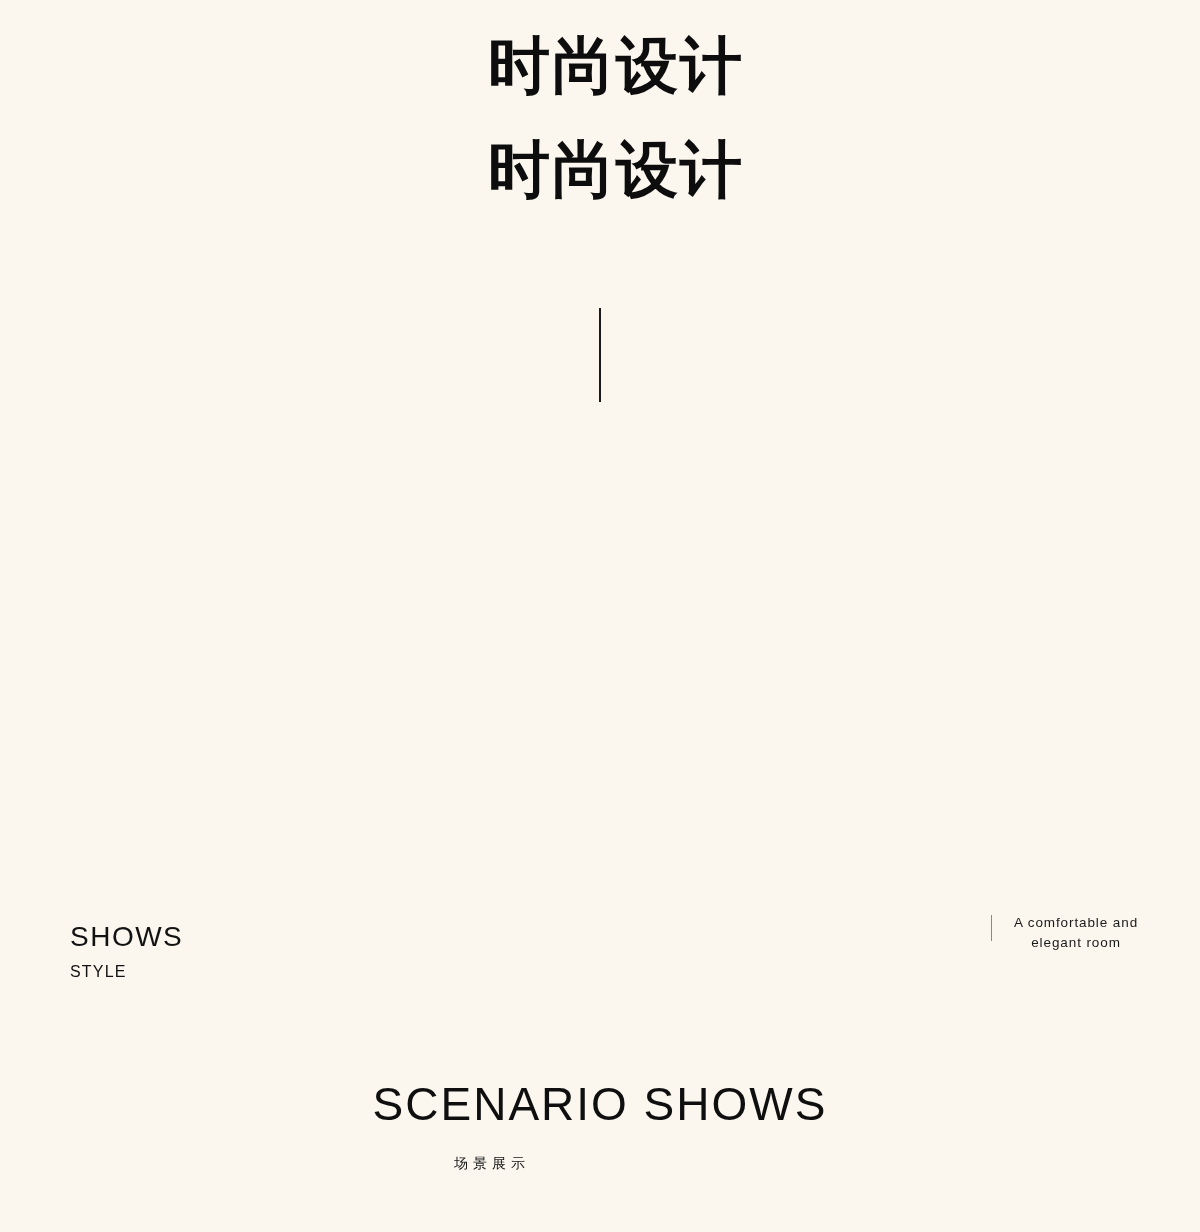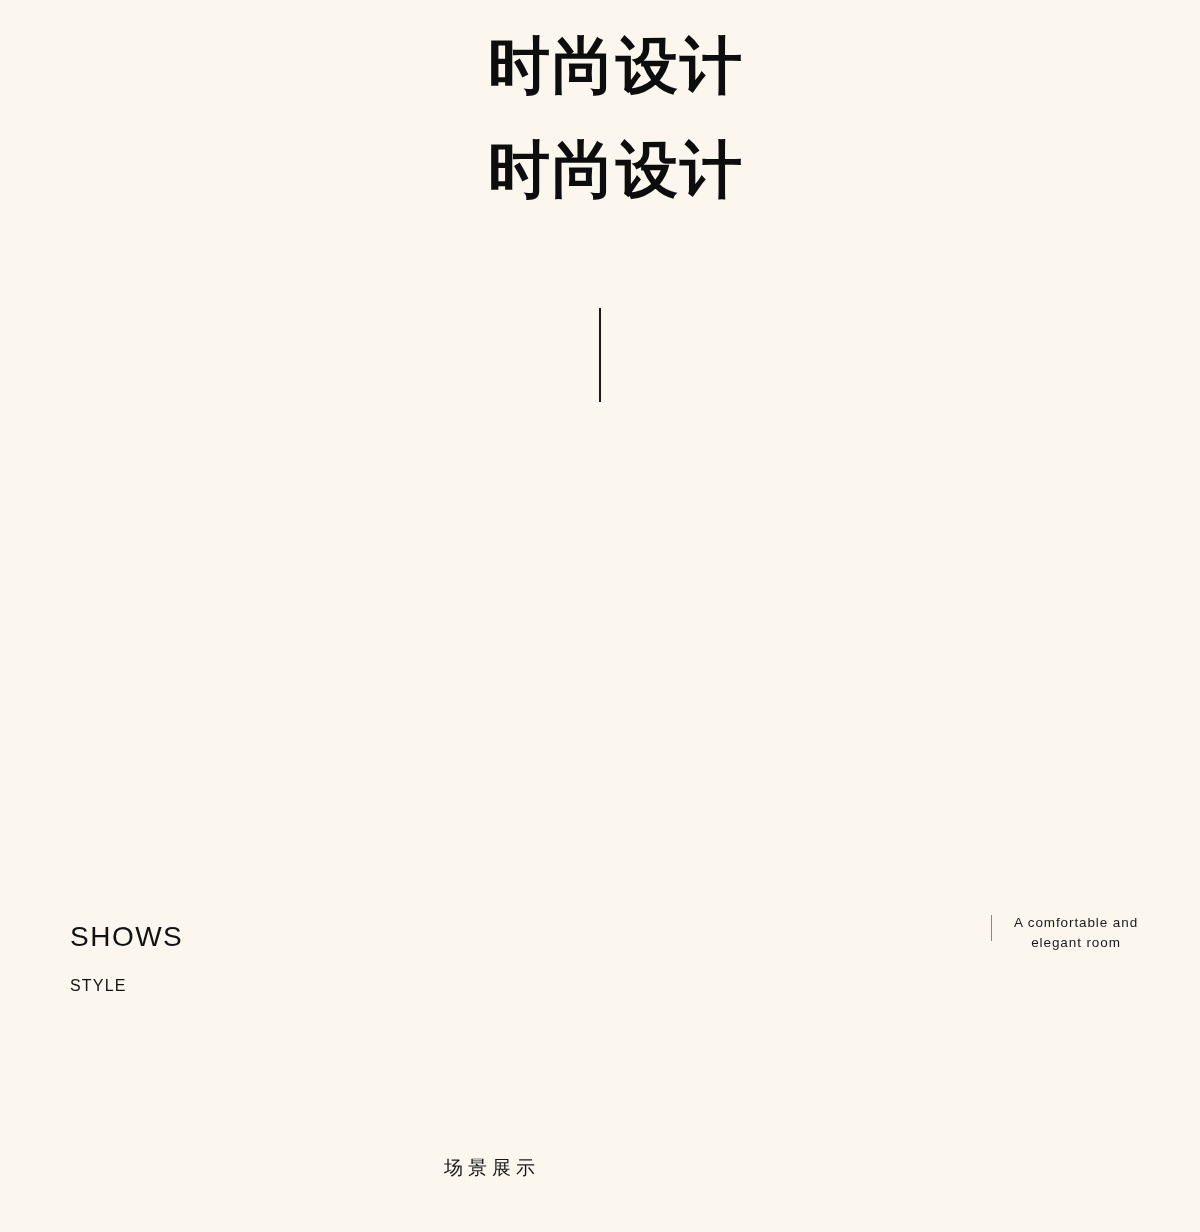--- a/index.html
+++ b/index.html
@@ -77,7 +77,7 @@
     line-height: 1.1;
   }
   .luxury-mark .style {
-    margin-top: 24px;
+    margin-top: 10px;
     font-size: 16px;
     letter-spacing: 1.2px;
     color: #121212;

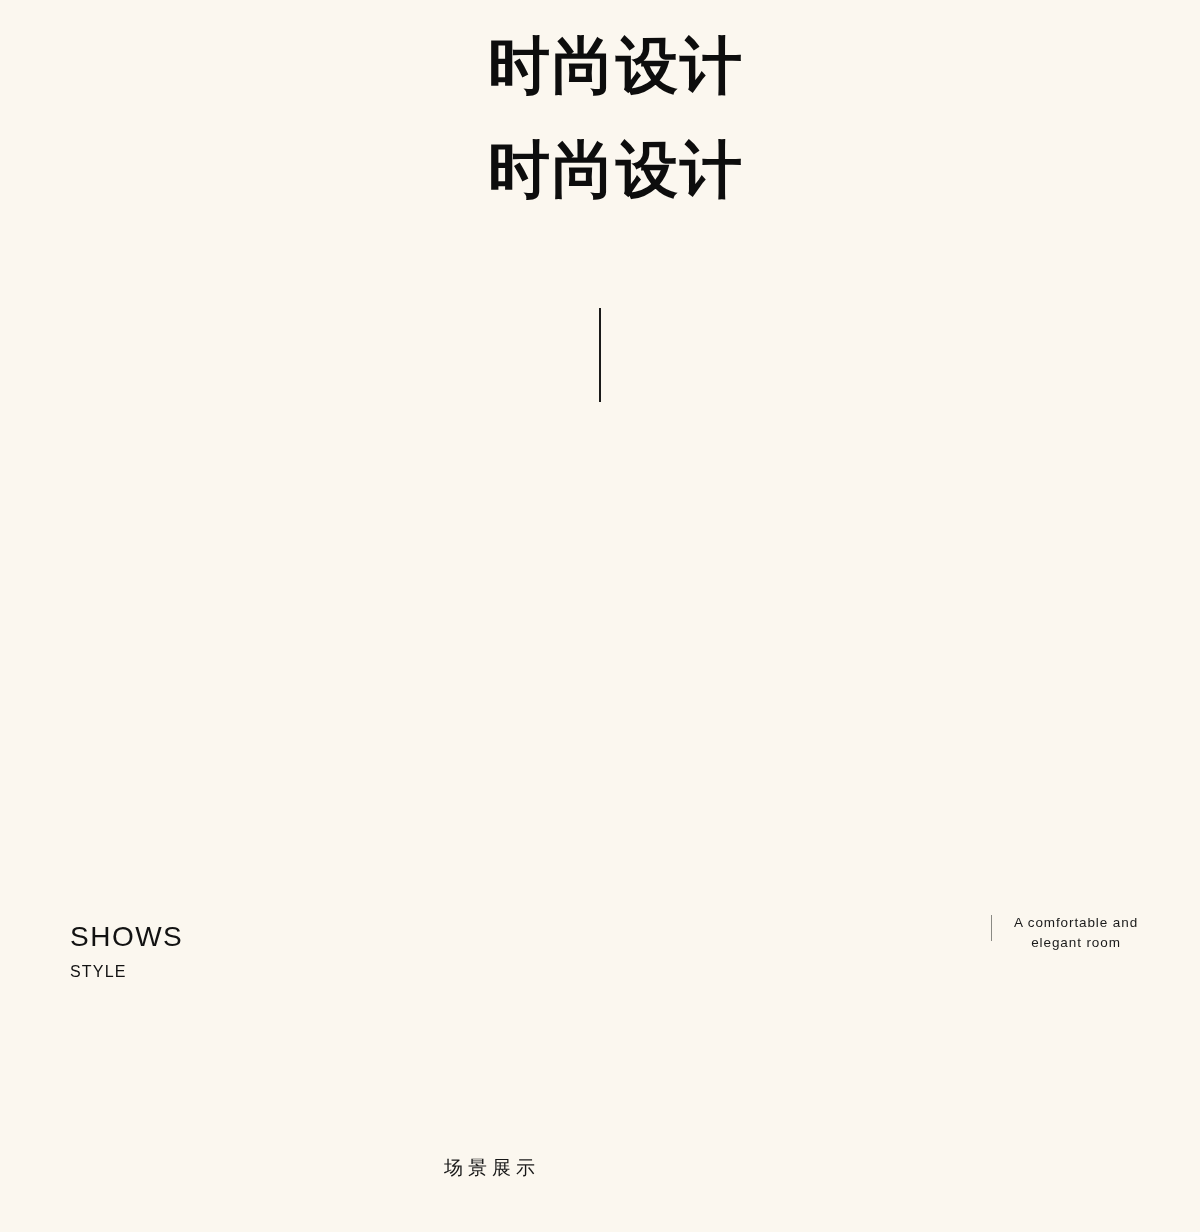--- a/index.html
+++ b/index.html
@@ -153,6 +153,7 @@
     <span class="caption-text">A comfortable and elegant room</span>
   </div>
 
+  <div class="section-title">SCENARIO SHOWS</div>
   <div class="section-subtitle">场景展示</div>
 
 </div>

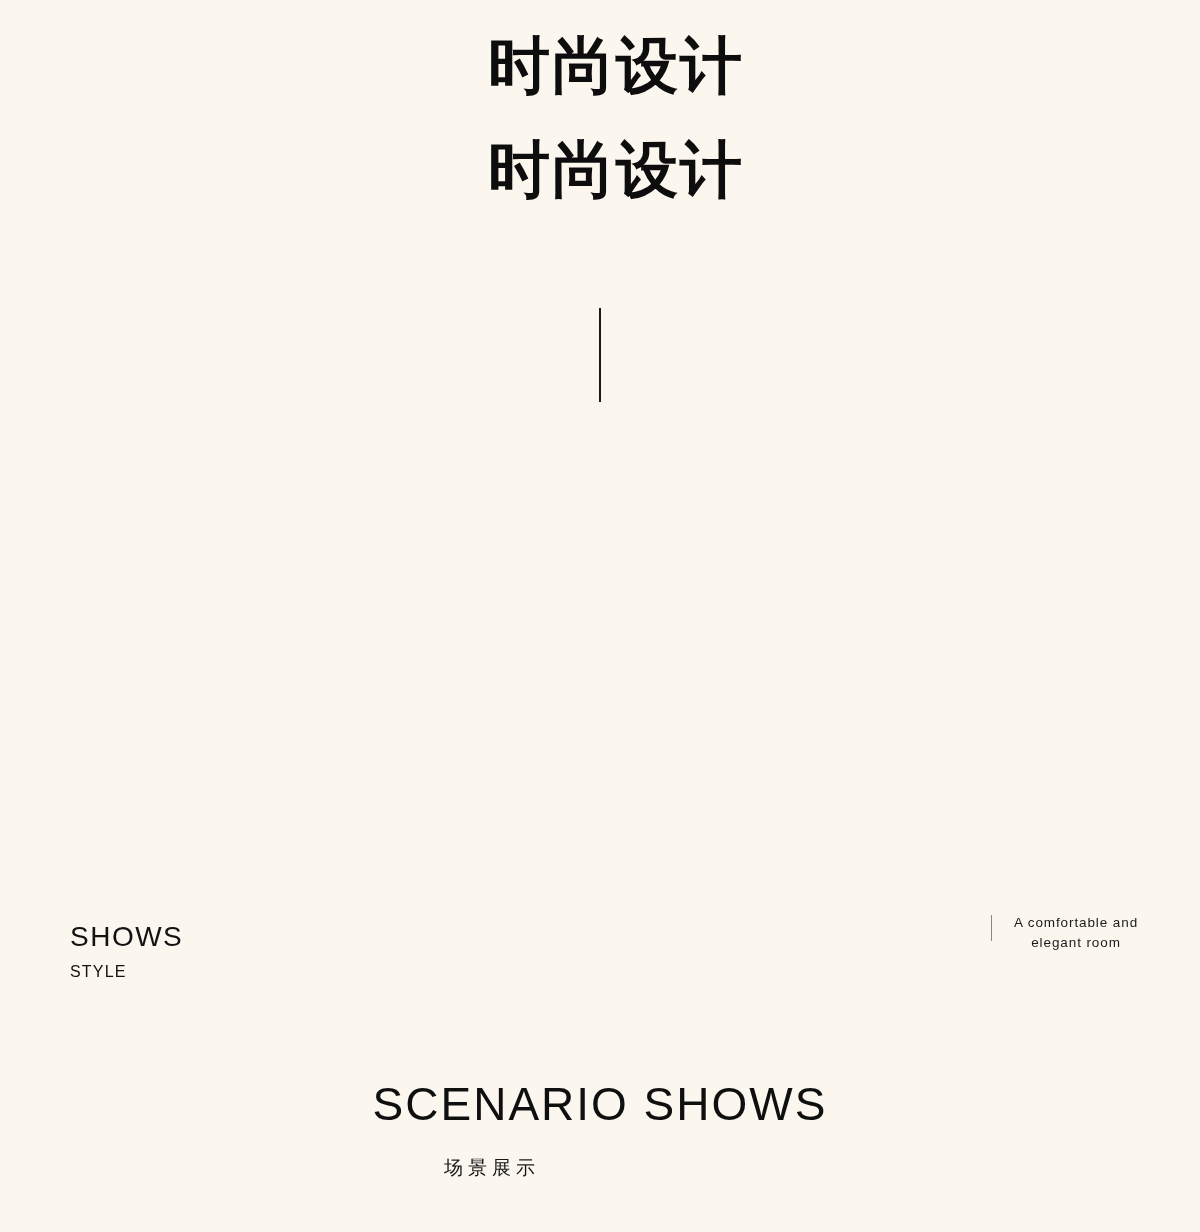--- a/index.html
+++ b/index.html
@@ -125,7 +125,7 @@
     left: 0;
     width: 984px;
     text-align: center;
-    font-size: 19px;
+    font-size: 14px;
     letter-spacing: 5px;
     color: #161616;
   }

